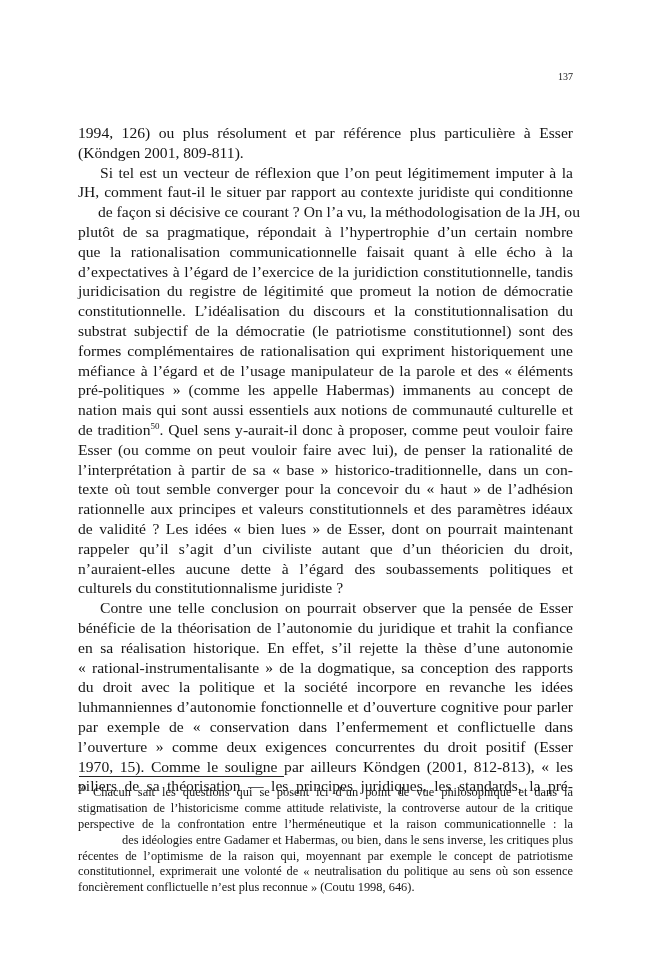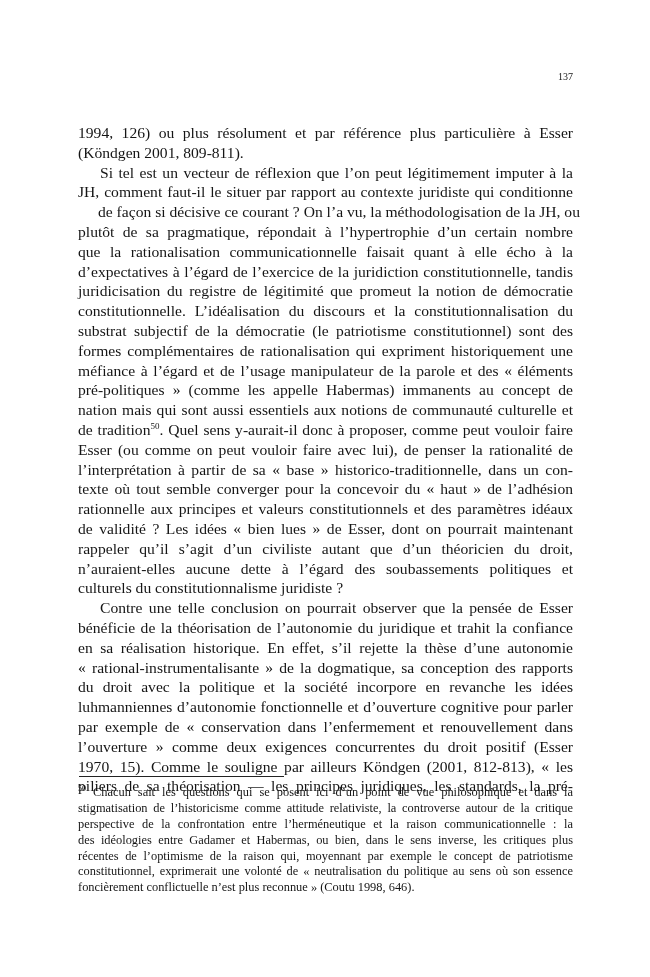--- a/index.html
+++ b/index.html
@@ -110,7 +110,7 @@
   <span class="line" style="white-space: nowrap; display: block;"><span style="white-space: nowrap; word-spacing: 0px;">« rational-instrumentalisante » de la dogmatique, sa conception des rapports</span></span>
   <span class="line" style="white-space: nowrap; display: block;"><span style="white-space: nowrap; word-spacing: 0px;">du droit avec la politique et la société incorpore en revanche les idées</span></span>
   <span class="line" style="white-space: nowrap; display: block;"><span style="white-space: nowrap; word-spacing: 0px;">luhmanniennes d’autonomie fonctionnelle et d’ouverture cognitive pour parler</span></span>
-  <span class="line" style="white-space: nowrap; display: block;"><span style="white-space: nowrap; word-spacing: 0px;">par exemple de « conservation dans l’enfermement et renouvellement dans</span></span>
+  <span class="line" style="white-space: nowrap; display: block;"><span style="white-space: nowrap; word-spacing: 0px;">par exemple de « conservation dans l’enfermement et conflictuelle dans</span></span>
   <span class="line" style="white-space: nowrap; display: block;"><span style="white-space: nowrap; word-spacing: 0px;">l’ouverture » comme deux exigences concurrentes du droit positif (Esser</span></span>
   <span class="line" style="white-space: nowrap; display: block;"><span style="white-space: nowrap; word-spacing: 0px;">1970, 15). Comme le souligne par ailleurs Köndgen (2001, 812-813), « les</span></span>
   <span class="line" style="white-space: nowrap; display: block;"><span style="white-space: nowrap; word-spacing: 0px;">piliers de sa théorisation — les principes juridiques, les standards, la pré-</span></span>

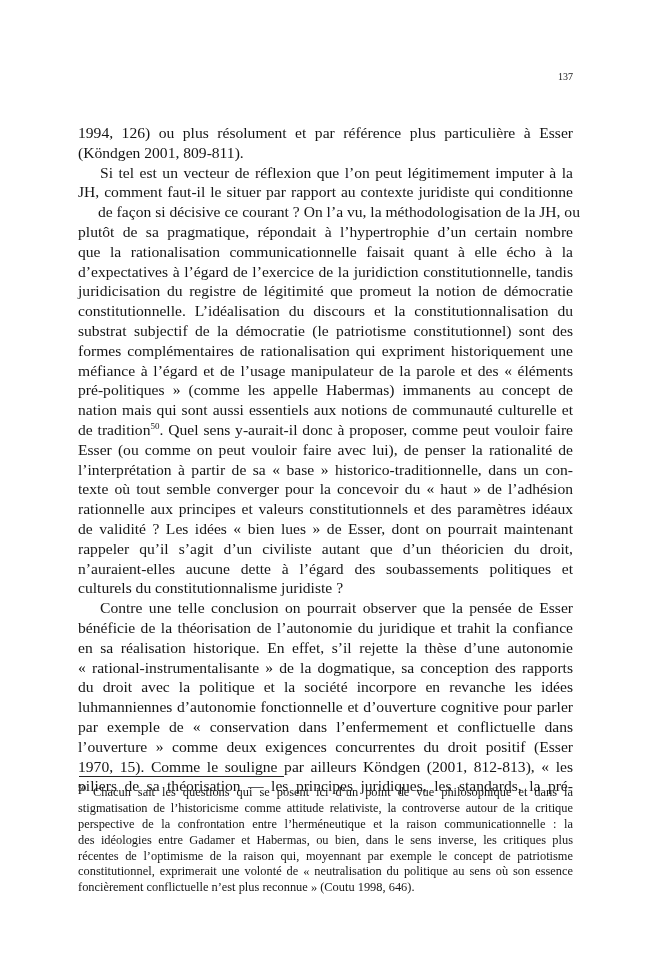--- a/index.html
+++ b/index.html
@@ -122,7 +122,7 @@
   <span class="line" style="white-space: nowrap; display: block;"><span style="white-space: nowrap; word-spacing: 0px;"><span class="fn-mark">50</span> <span>Chacun sait les questions qui se posent ici d’un point de vue philosophique et dans la</span></span></span>
   <span class="line" style="white-space: nowrap; display: block;"><span style="white-space: nowrap; word-spacing: 0px;">stigmatisation de l’historicisme comme attitude relativiste, la controverse autour de la critique</span></span>
   <span class="line" style="white-space: nowrap; display: block;"><span style="white-space: nowrap; word-spacing: 0px;">perspective de la confrontation entre l’herméneutique et la raison communicationnelle : la</span></span>
-  <span class="line" style="white-space: nowrap; display: block;"><span style="white-space: nowrap; word-spacing: 0px;">des idéologies entre Gadamer et Habermas, ou bien, dans le sens inverse, les critiques plus</span></span>
+  <span class="line" style="white-space: nowrap; display: block; margin-left: 44px;"><span style="white-space: nowrap; word-spacing: 0px;">des idéologies entre Gadamer et Habermas, ou bien, dans le sens inverse, les critiques plus</span></span>
   <span class="line" style="white-space: nowrap; display: block;"><span style="white-space: nowrap; word-spacing: 0px;">récentes de l’optimisme de la raison qui, moyennant par exemple le concept de patriotisme</span></span>
   <span class="line" style="white-space: nowrap; display: block;"><span style="white-space: nowrap; word-spacing: 0px;">constitutionnel, exprimerait une volonté de « neutralisation du politique au sens où son essence</span></span>
   <span class="line last">foncièrement conflictuelle n’est plus reconnue » (Coutu 1998, 646).</span>

